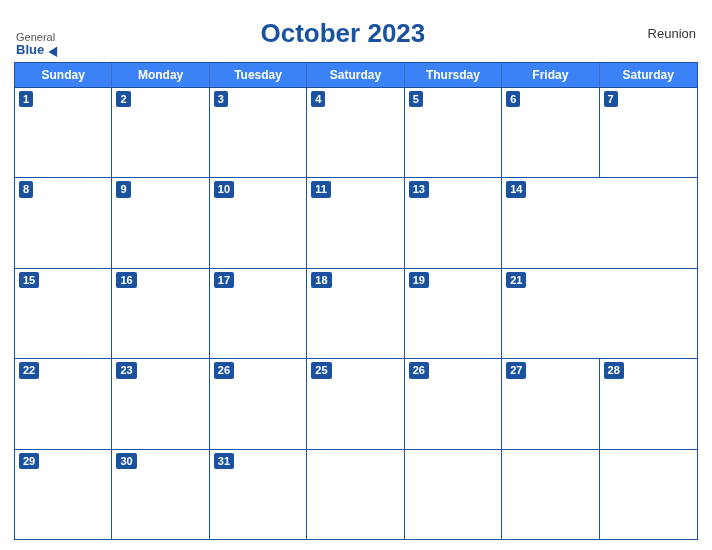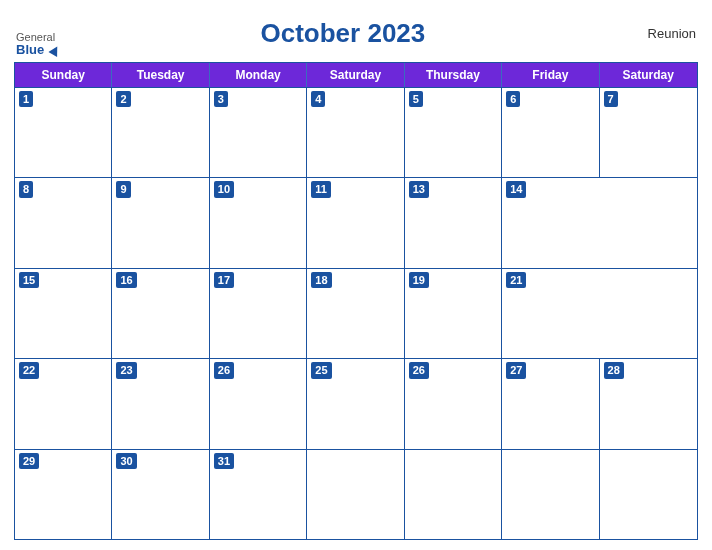--- a/index.html
+++ b/index.html
@@ -76,7 +76,7 @@
     .day-headers {
       display: grid;
       grid-template-columns: repeat(7, 1fr);
-      background: #6d28d9;
+      background: #3b82f6;
     }
     .day-header {
       color: #fff;

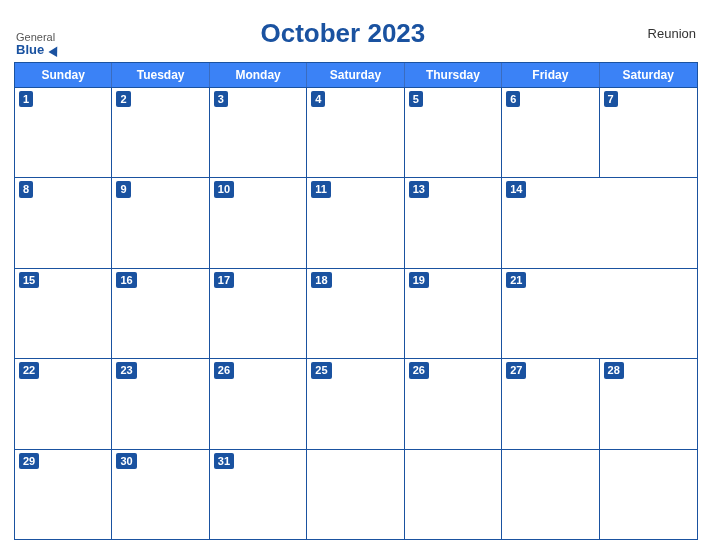--- a/index.html
+++ b/index.html
@@ -139,8 +139,8 @@
   <div class="calendar">
     <div class="day-headers">
       <div class="day-header">Sunday</div>
+      <div class="day-header">Monday</div>
       <div class="day-header">Tuesday</div>
-      <div class="day-header">Monday</div>
       <div class="day-header">Saturday</div>
       <div class="day-header">Thursday</div>
       <div class="day-header">Friday</div>

